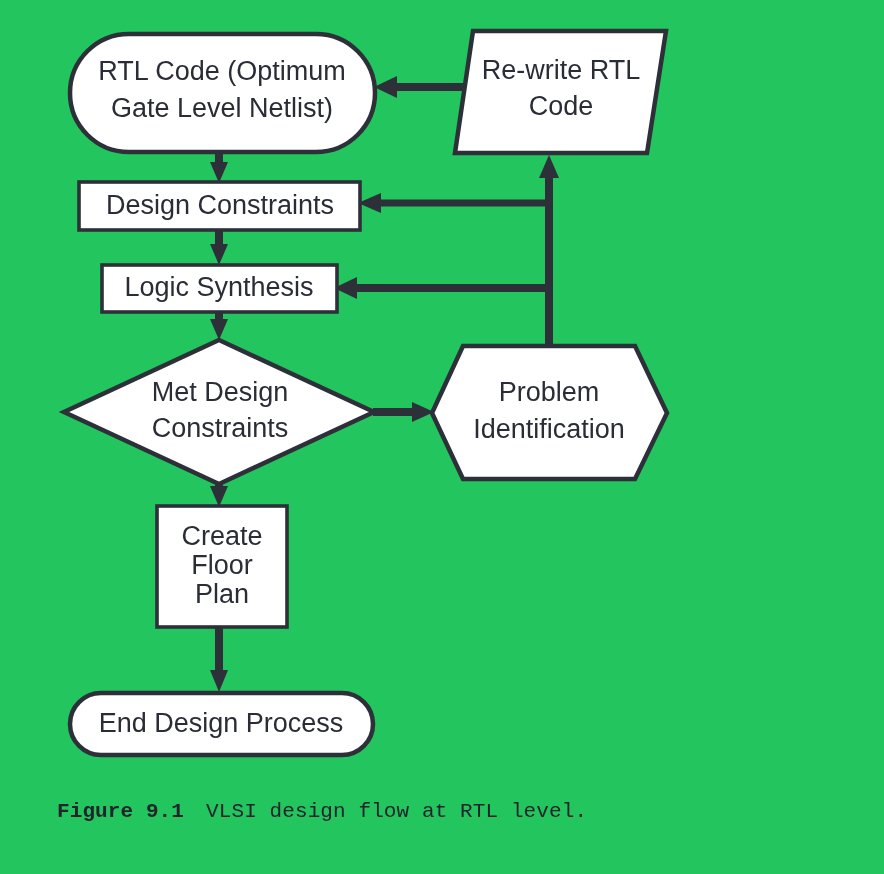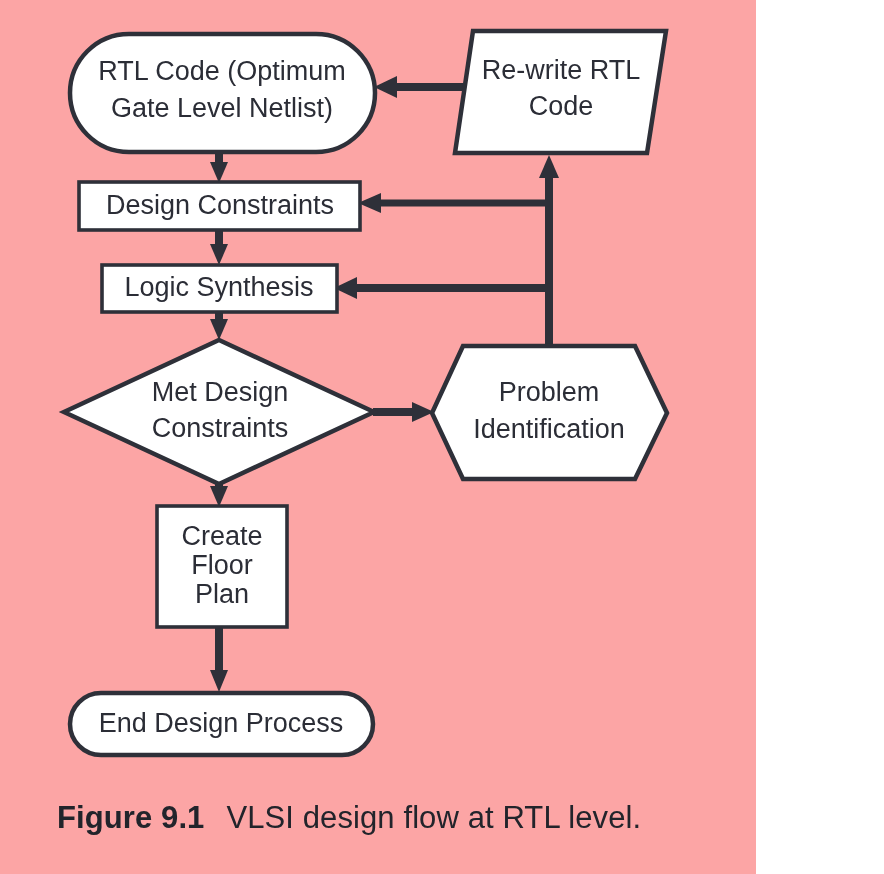--- a/index.html
+++ b/index.html
@@ -13,9 +13,9 @@
   }
   #figure-root{
     position:relative;
-    width:756px;
+    width:884px;
     height:874px;
-    background:#fca5a5;
+    background:#22c55e;
   }
   #flow-svg{
     position:absolute;

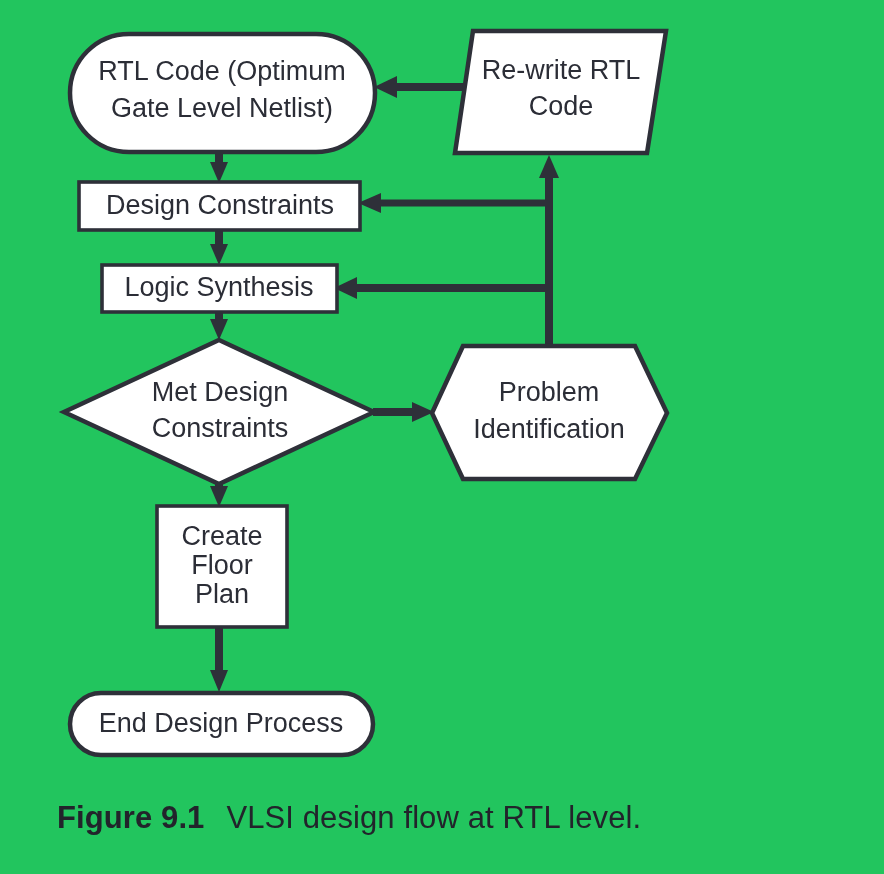--- a/index.html
+++ b/index.html
@@ -54,8 +54,8 @@
     left:57px;
     top:800px;
     width:800px;
-    font-family:Liberation Sans, sans-serif;
-    font-size:31px;
+    font-family:Liberation Mono, monospace;
+    font-size:21px;
     color:#22242b;
     letter-spacing:0.1px;
     white-space:pre;

